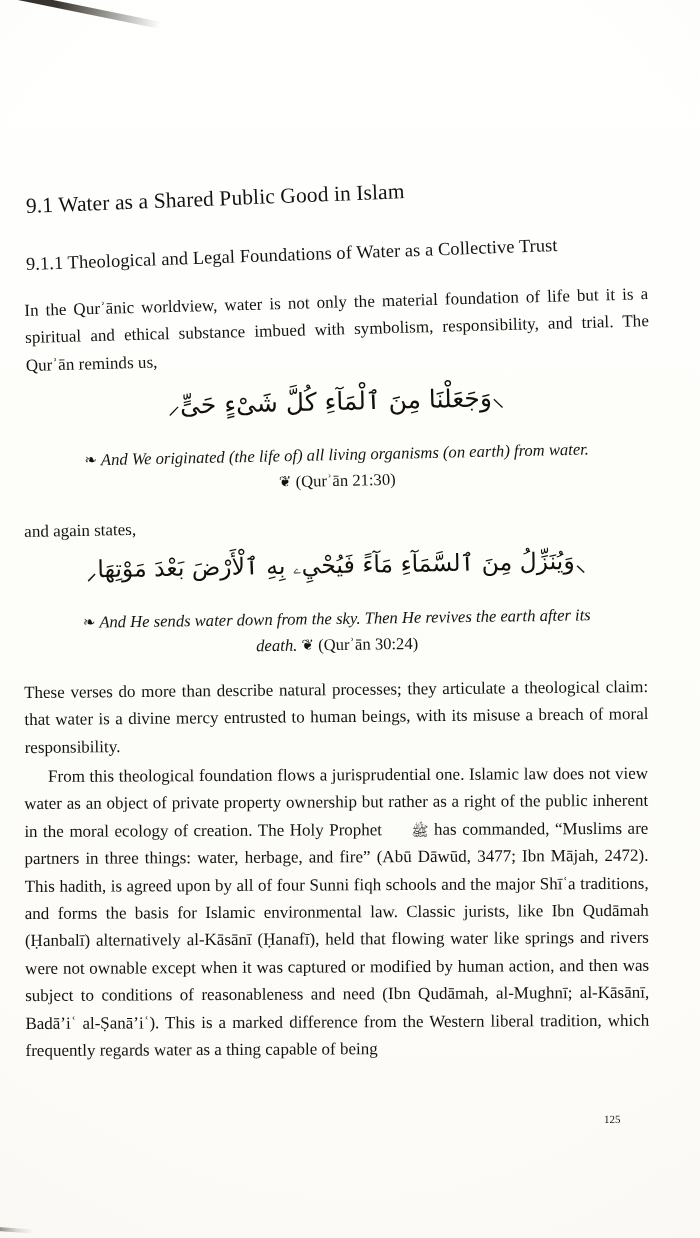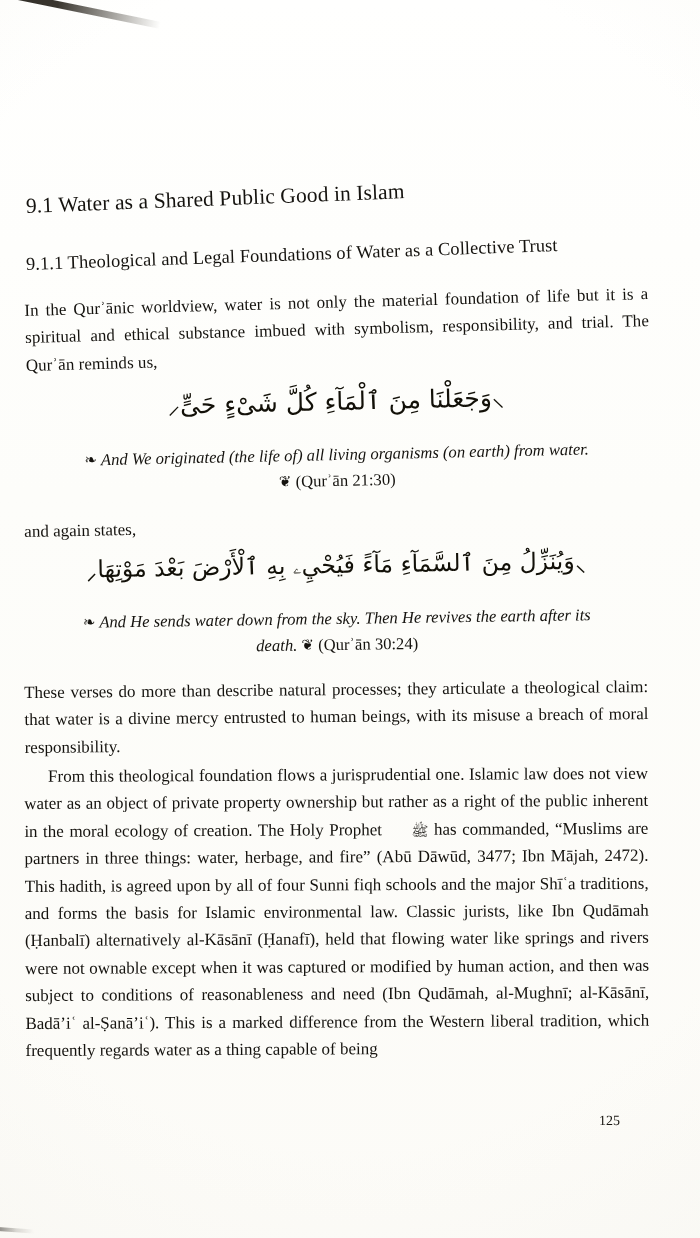--- a/index.html
+++ b/index.html
@@ -182,7 +182,7 @@
     position: absolute;
     right: 28px;
     top: 1113px;
-    font-size: 14px;
+    font-size: 11px;
     color: #16140f;
     transform: rotate(-0.2deg);
   }

